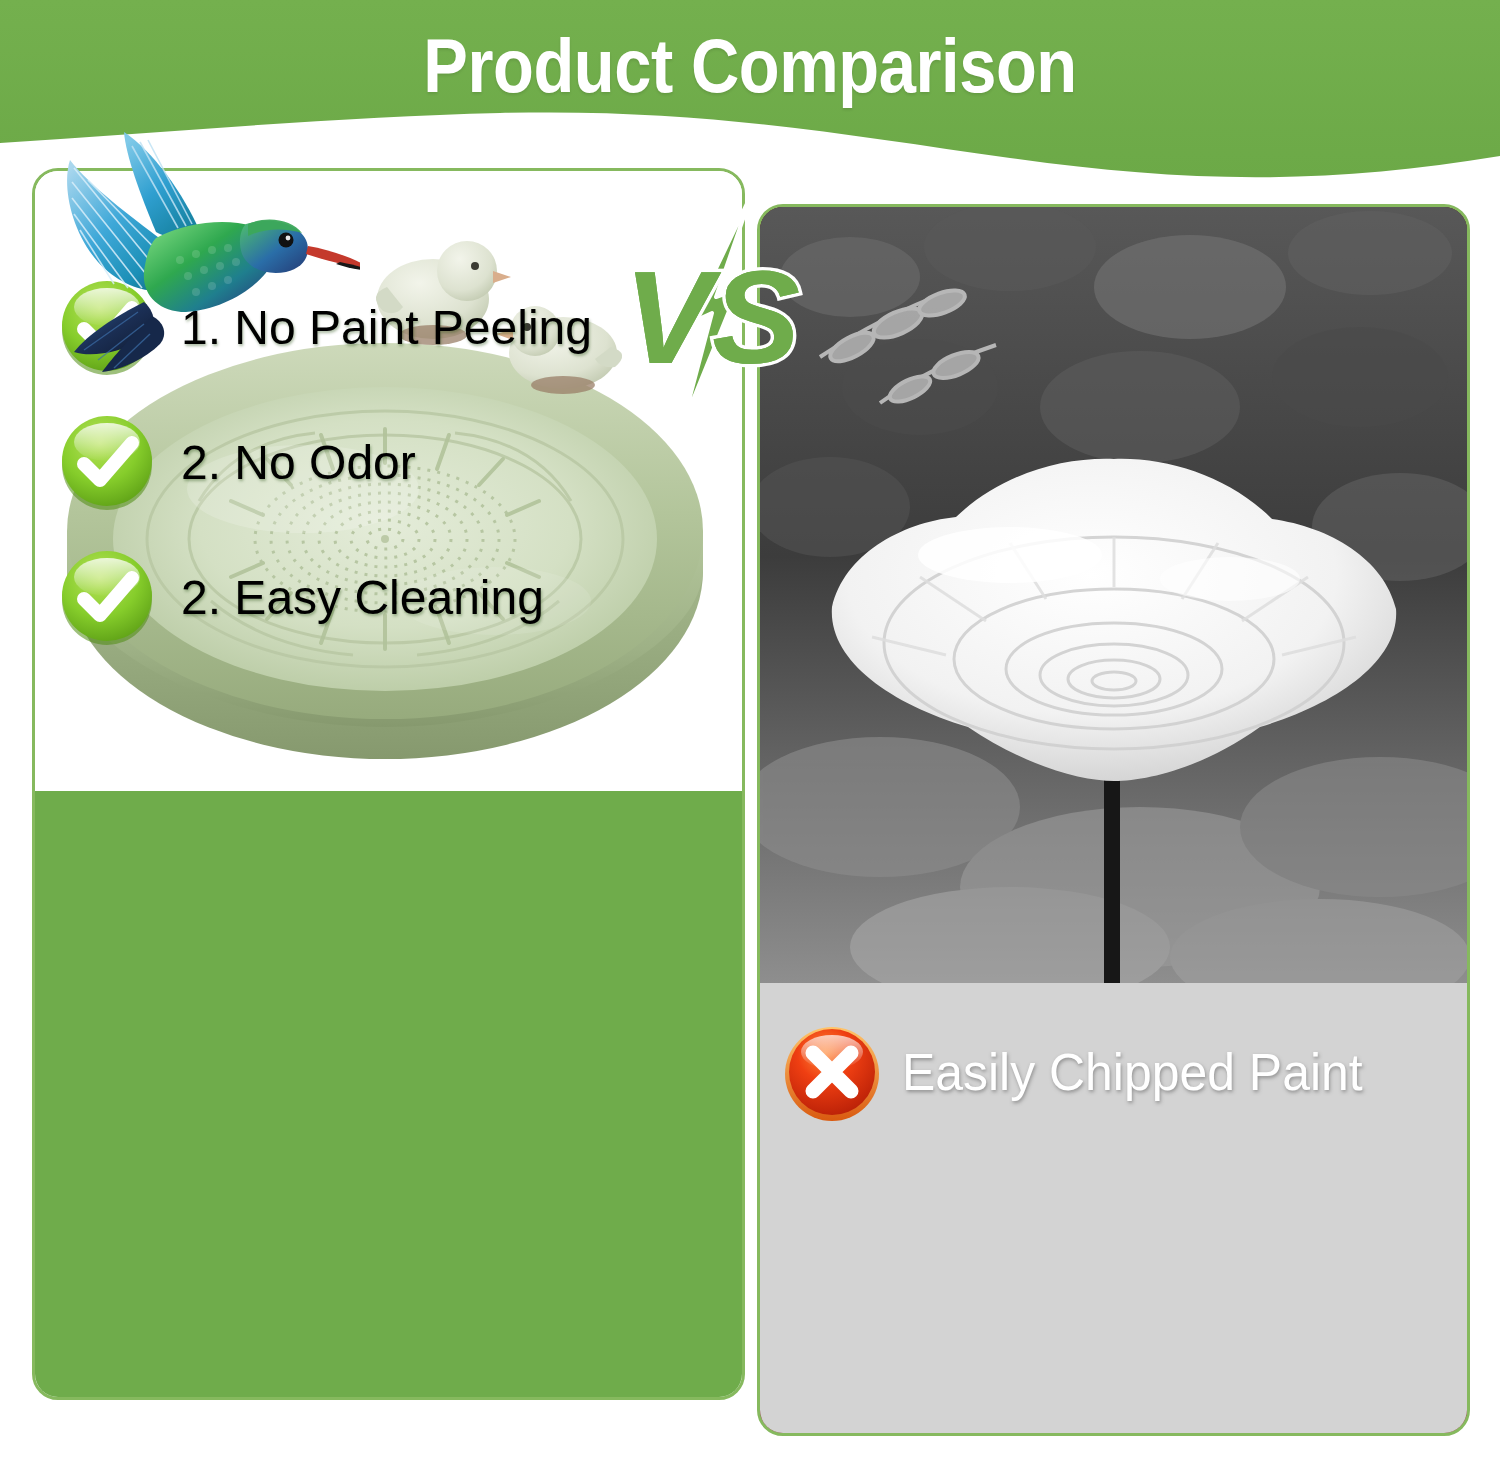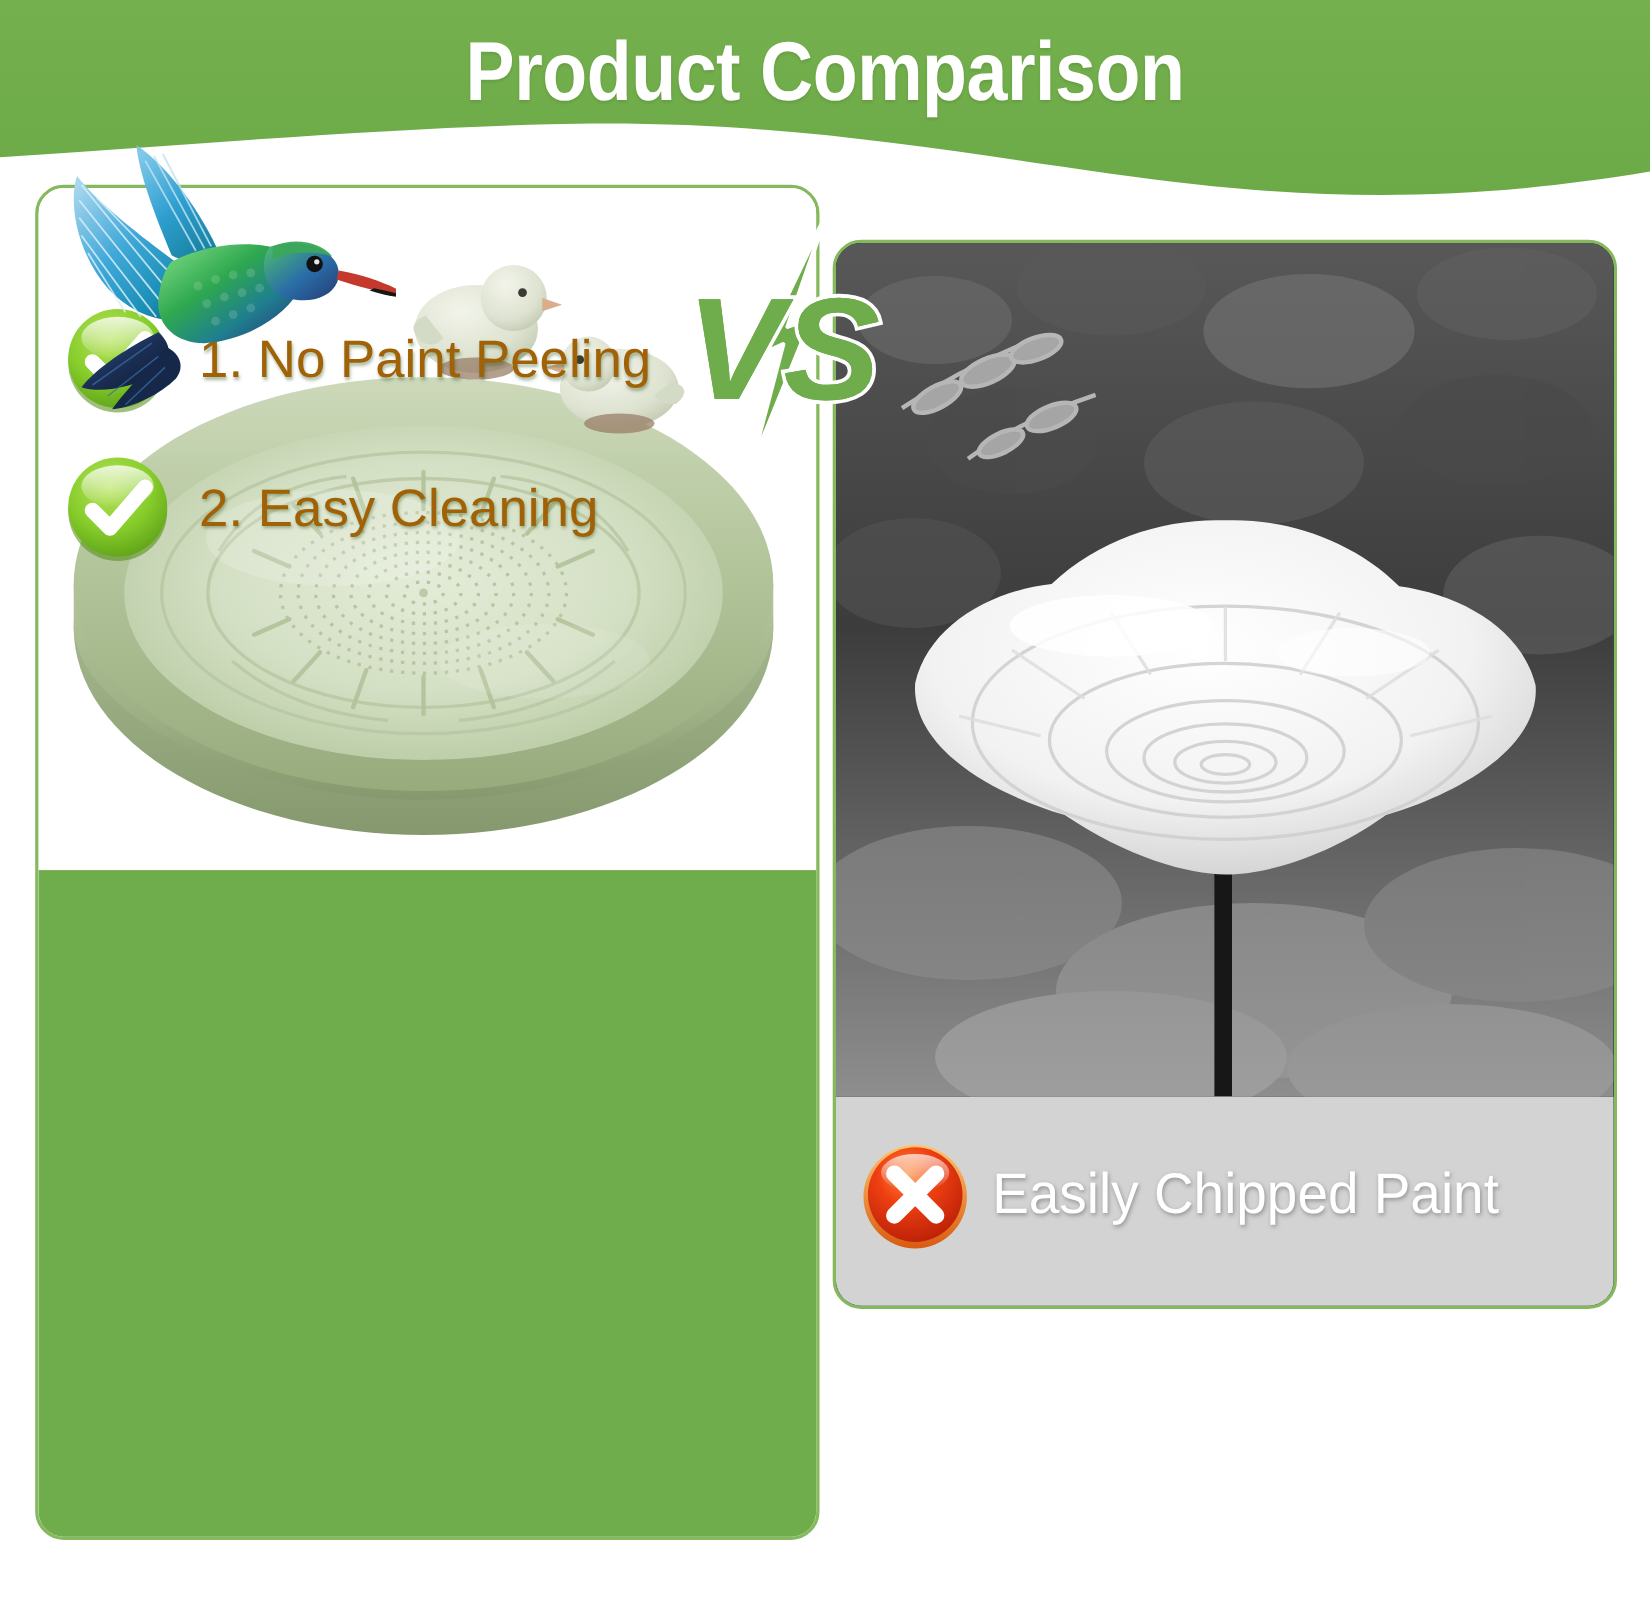--- a/index.html
+++ b/index.html
@@ -78,7 +78,7 @@
   }
   .l-text {
     margin-left: 24px;
-    color: #a16207;
+    color: #000000;
     font-size: 48px;
     font-weight: 400;
     text-shadow: 1px 2px 3px rgba(40,80,20,0.40);

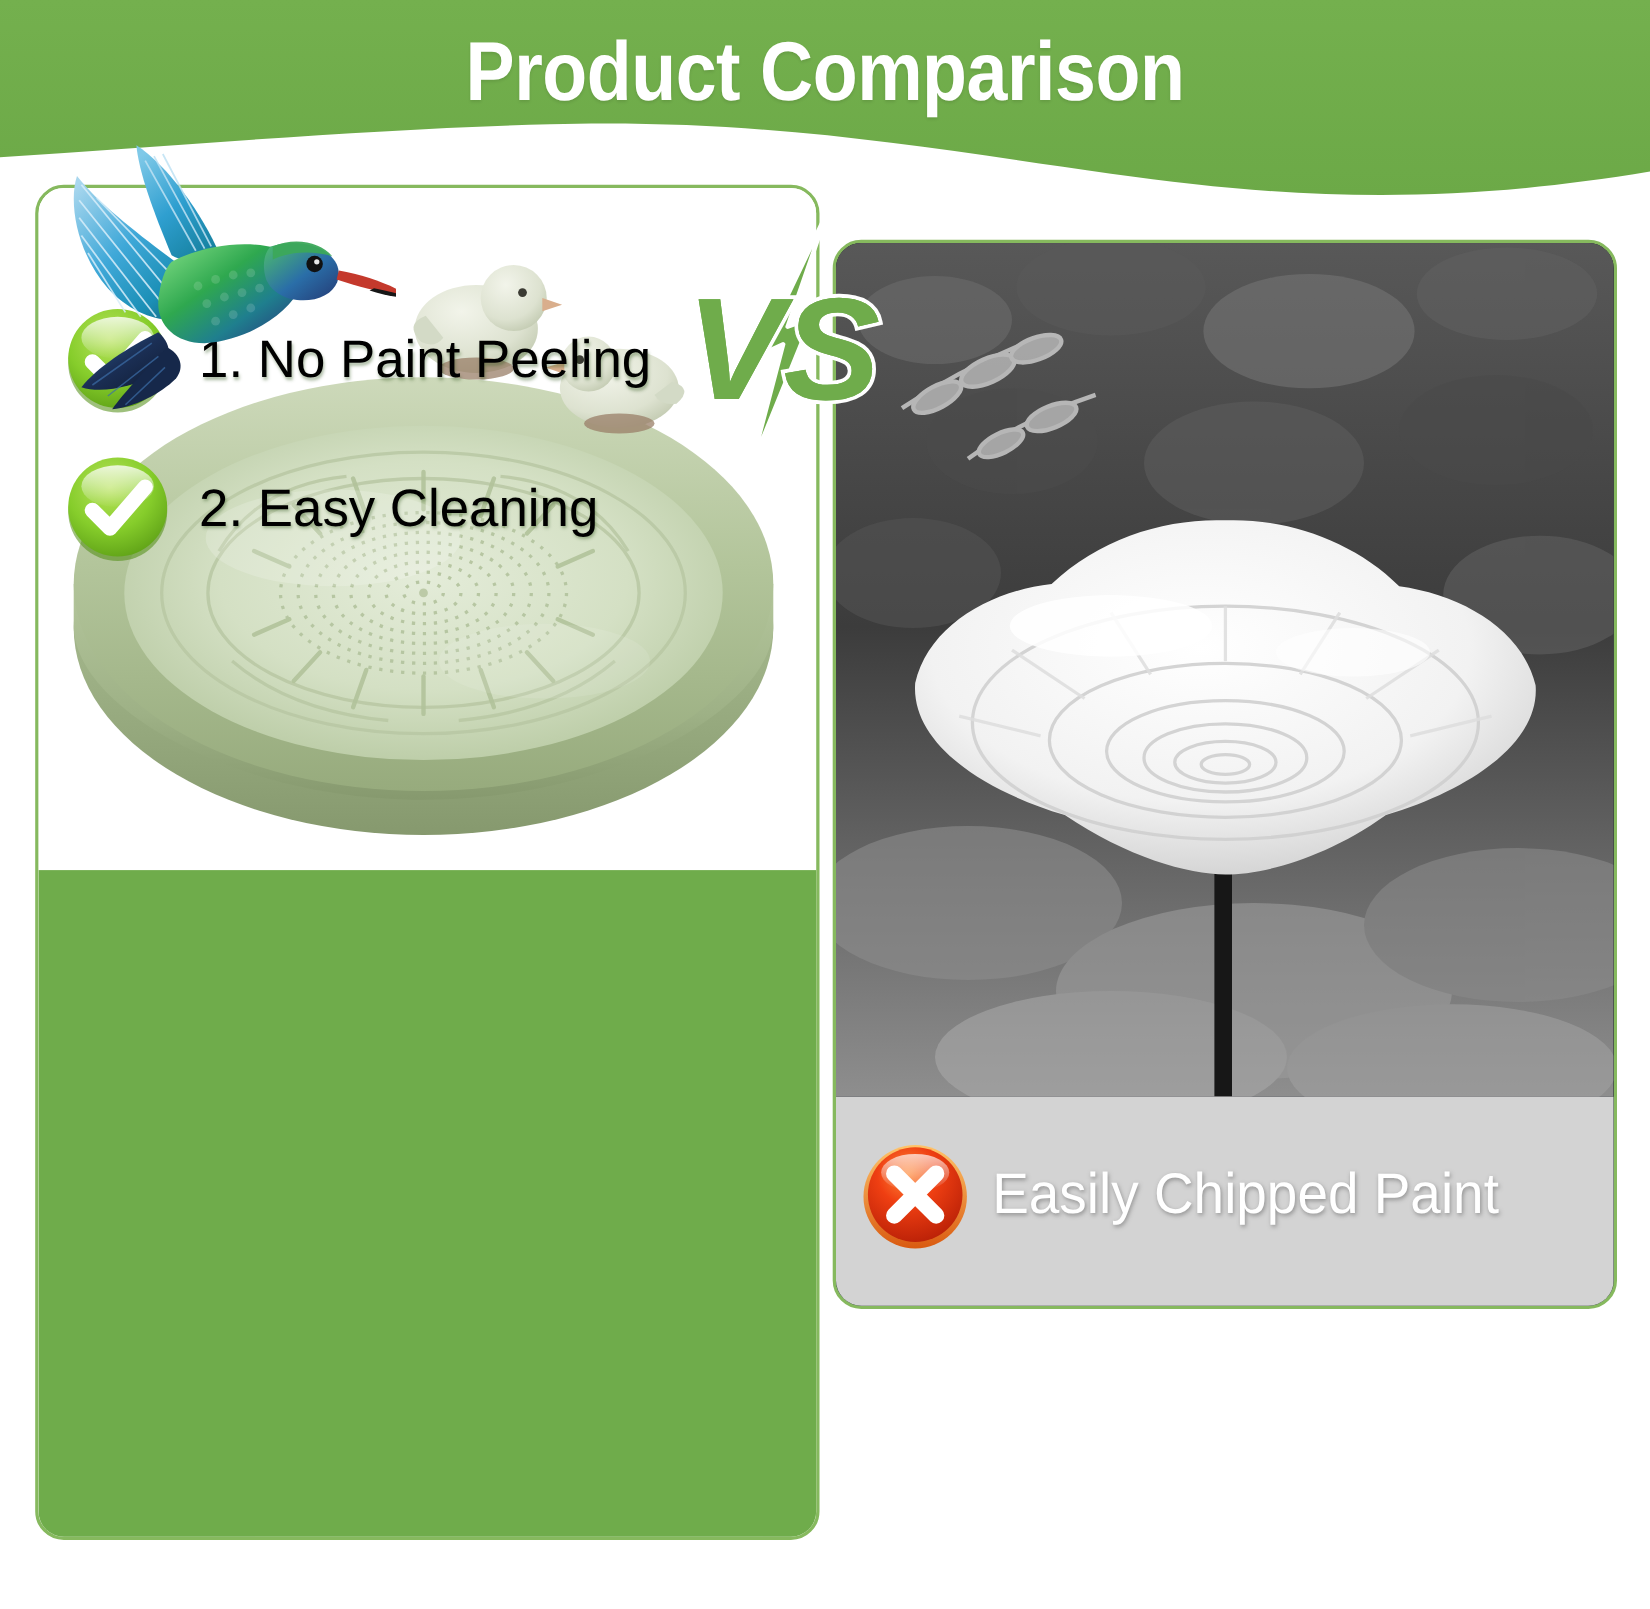--- a/index.html
+++ b/index.html
@@ -304,6 +304,17 @@
         <span class="l-text">1. No Paint Peeling</span>
       </div>
 
+      <div class="l-item">
+        <span class="badge">
+          <svg width="100" height="100" viewBox="0 0 100 100" xmlns="http://www.w3.org/2000/svg">
+            <circle cx="50" cy="53" r="45" fill="#4f8c10" opacity="0.55"></circle>
+            <circle cx="50" cy="49" r="45" fill="url(#ckOuter)"></circle>
+            <ellipse cx="50" cy="30" rx="33" ry="19" fill="url(#ckGloss)"></ellipse>
+            <path d="M27,52 L43,68 L75,31" fill="none" stroke="#ffffff" stroke-width="14" stroke-linecap="round" stroke-linejoin="round"></path>
+          </svg>
+        </span>
+        <span class="l-text">2. No Odor</span>
+      </div>
 
       <div class="l-item">
         <span class="badge">

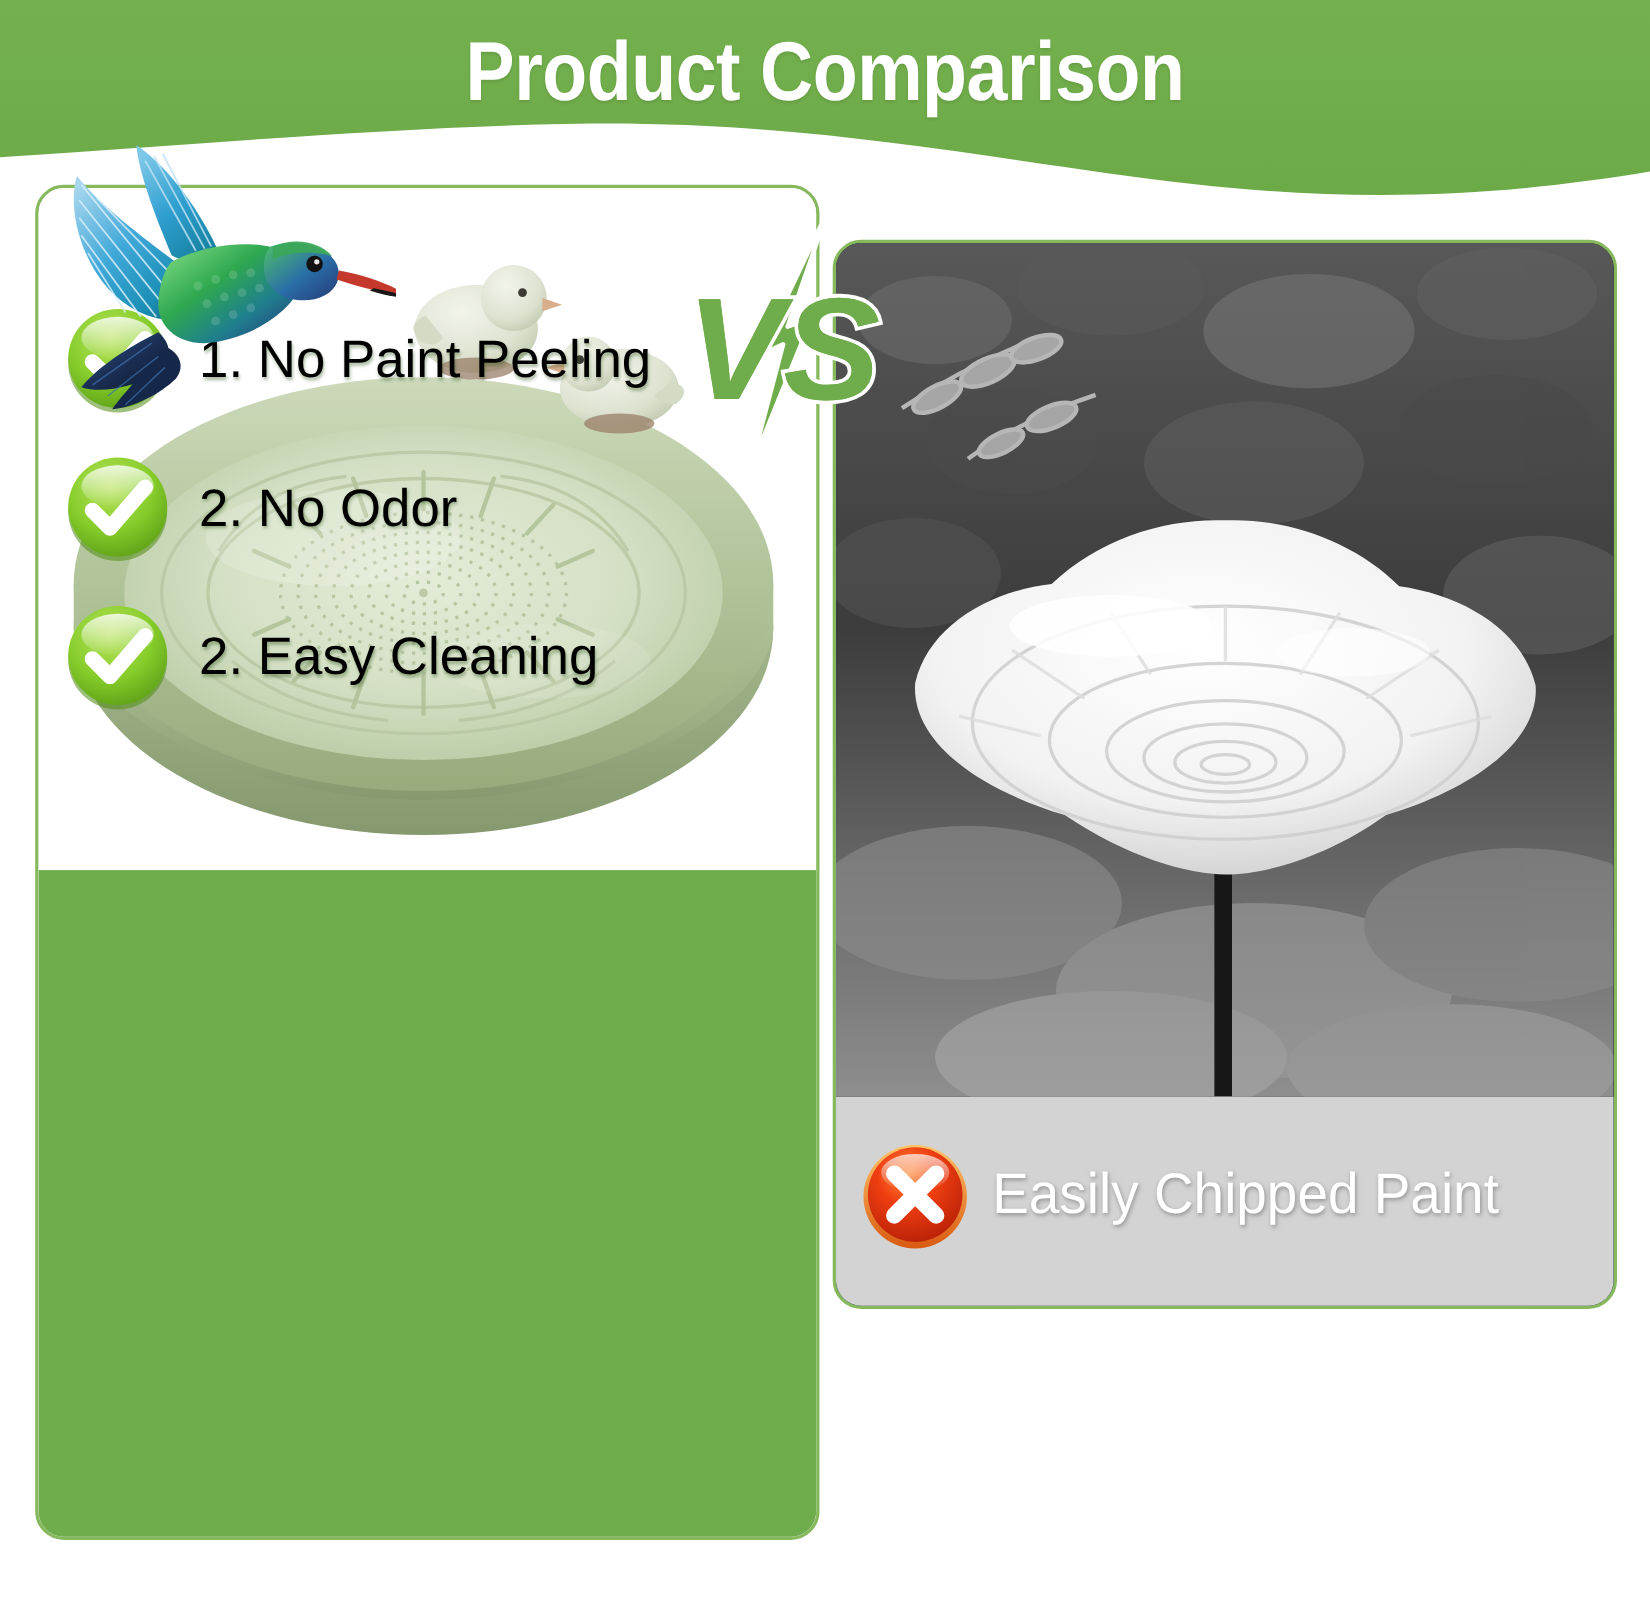--- a/index.html
+++ b/index.html
@@ -96,11 +96,11 @@
   
   #right-card {
     position: absolute;
-    left: 757px; top: 218px;
-    width: 713px; height: 972px;
+    left: 757px; top: 204px;
+    width: 713px; height: 1232px;
     border: 3px solid #86b95e;
     border-radius: 26px;
-    background: #0f172a;
+    background: #7f1d1d;
     box-sizing: border-box;
     overflow: hidden;
   }

